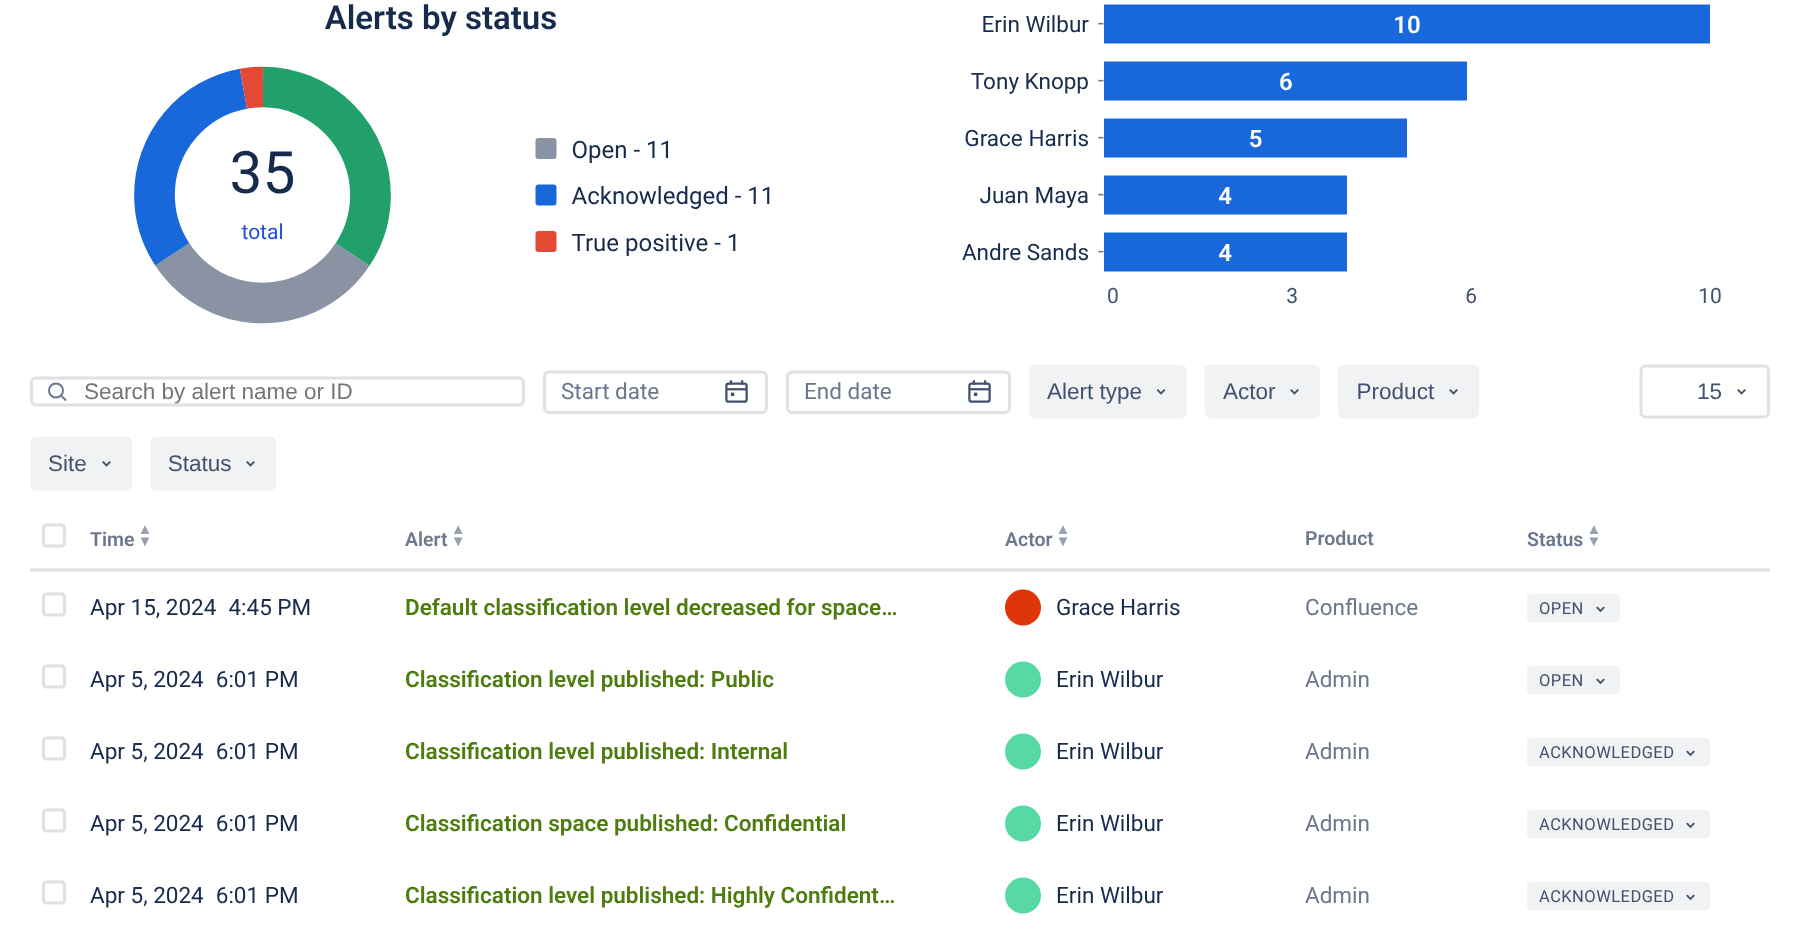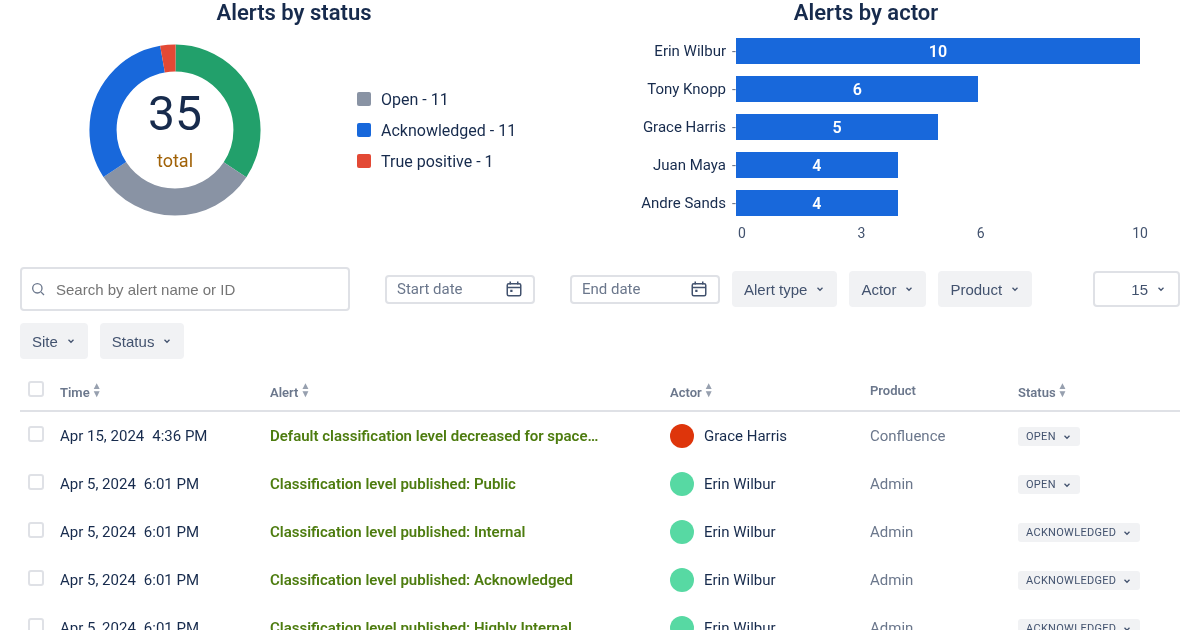--- a/index.html
+++ b/index.html
@@ -83,7 +83,6 @@
   </div>
 
   <div class="chart-panel barchart">
-    <div class="chart-title">Alerts by actor</div>
     <div id="bars">
         <div class="bar-row">
           <div class="bar-label">Erin Wilbur</div>

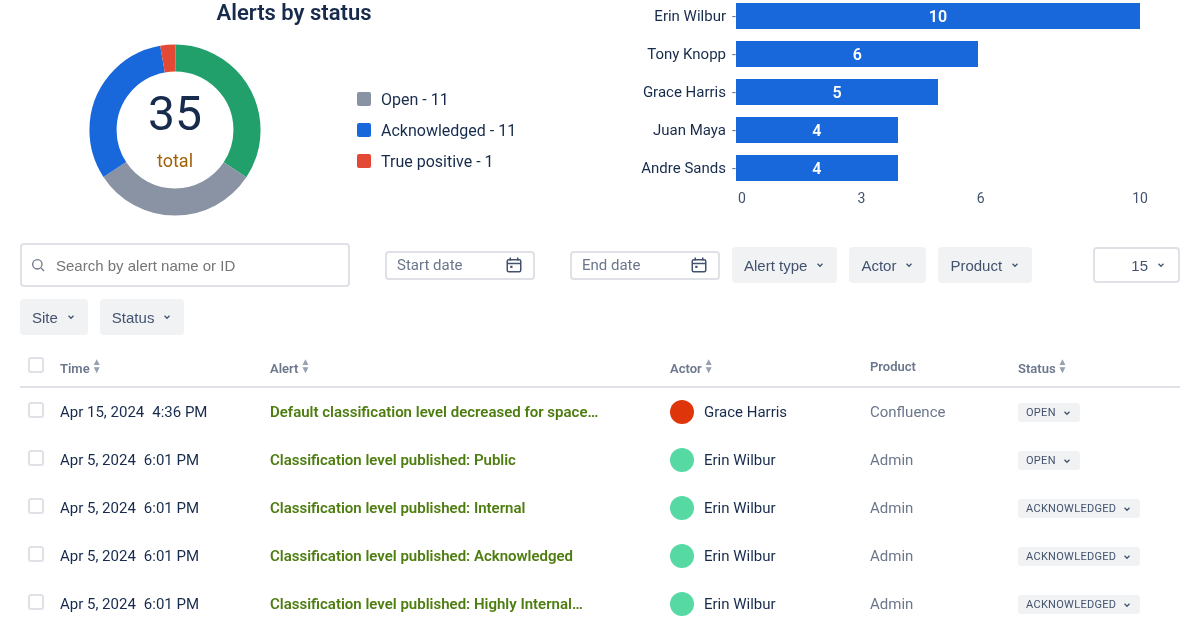--- a/index.html
+++ b/index.html
@@ -10,7 +10,7 @@
 .donut-wrap { display: flex; align-items: center; gap: 60px; padding-left: 60px; }
 .donut { position: relative; width: 190px; height: 190px; }
 .donut-center { position: absolute; top: 50%; left: 50%; transform: translate(-50%, -50%); text-align: center; }
-.donut-total { font-size: 48px; font-weight: 400; line-height: 1; }
+.donut-total { font-size: 39px; font-weight: 400; line-height: 1; }
 .donut-label { font-size: 18px; color: #a16207; margin-top: 12px; }
 .legend { display: flex; flex-direction: column; gap: 12px; }
 .legend-item { display: flex; align-items: center; gap: 10px; font-size: 16px; padding-left: 27px; }

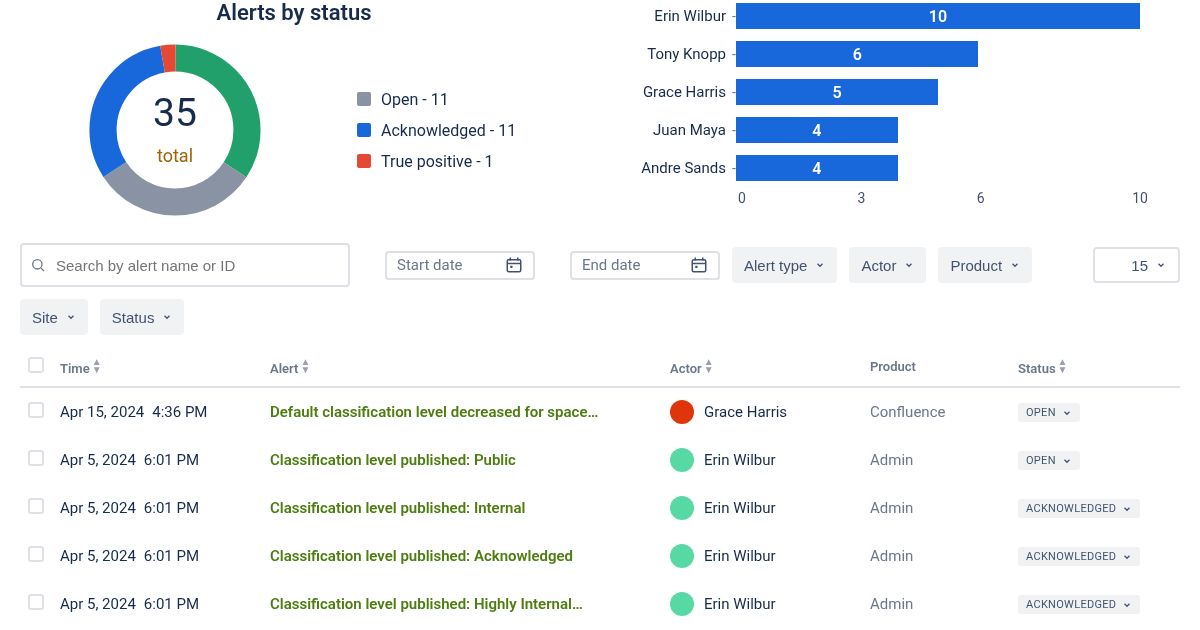--- a/index.html
+++ b/index.html
@@ -11,7 +11,7 @@
 .donut { position: relative; width: 190px; height: 190px; }
 .donut-center { position: absolute; top: 50%; left: 50%; transform: translate(-50%, -50%); text-align: center; }
 .donut-total { font-size: 39px; font-weight: 400; line-height: 1; }
-.donut-label { font-size: 18px; color: #a16207; margin-top: 12px; }
+.donut-label { font-size: 14px; color: #1d4ed8; margin-top: 12px; }
 .legend { display: flex; flex-direction: column; gap: 12px; }
 .legend-item { display: flex; align-items: center; gap: 10px; font-size: 16px; padding-left: 27px; }
 .swatch { width: 14px; height: 14px; border-radius: 2px; }

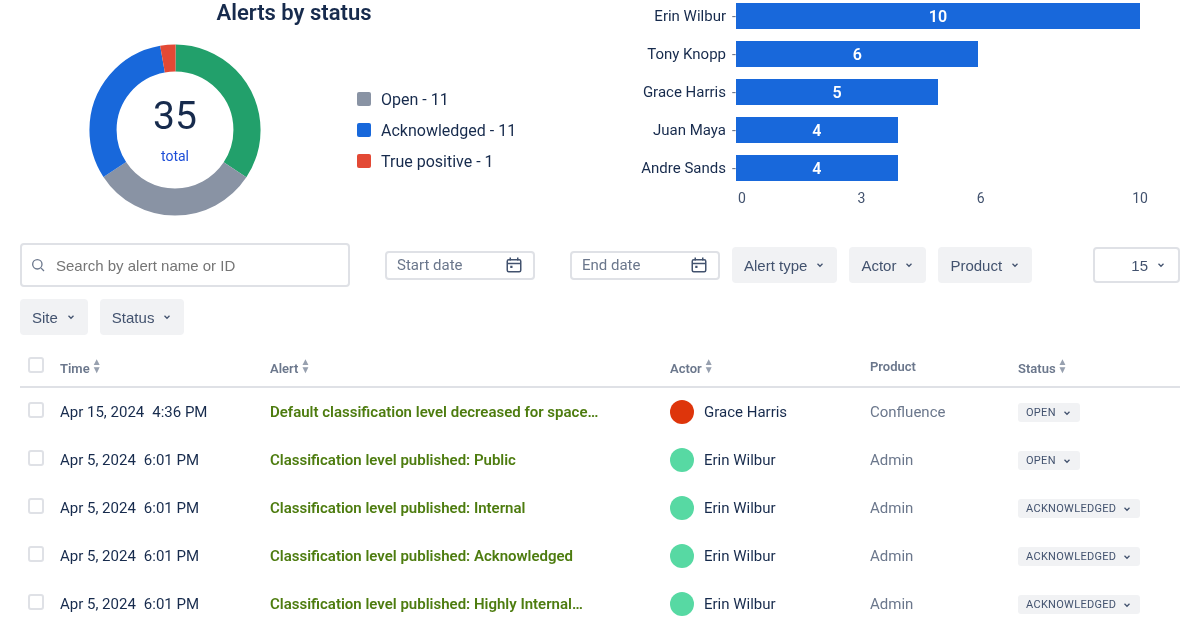--- a/index.html
+++ b/index.html
@@ -25,7 +25,7 @@
 .axis-tick { position: absolute; font-size: 14px; color: #42526E; transform: translateX(-50%); }
 .filters-row { display: flex; gap: 12px; align-items: center; margin-bottom: 12px; flex-wrap: wrap; }
 .search-box { position: relative; width: 330px; }
-.search-box input { width: 100%; height: 44px; border: 2px solid #dfe1e6; border-radius: 4px; padding: 0 10px 0 34px; font-size: 15px; }
+.search-box input { width: 100%; height: 20px; border: 2px solid #dfe1e6; border-radius: 4px; padding: 0 10px 0 34px; font-size: 15px; }
 .search-box svg { position: absolute; left: 10px; top: 50%; transform: translateY(-50%); }
 .date-box { display: flex; align-items: center; border: 2px solid #dfe1e6; border-radius: 4px; height: 29px; padding: 0 10px; width: 150px; justify-content: space-between; color: #6B778C; font-size: 15px; background: #fff; cursor: pointer; margin-left: 23px; }
 .dd-btn { display: flex; align-items: center; gap: 8px; background: #091E420F; border: none; border-radius: 4px; height: 36px; padding: 0 12px; font-size: 15px; font-weight: 500; color: #42526E; cursor: pointer; }

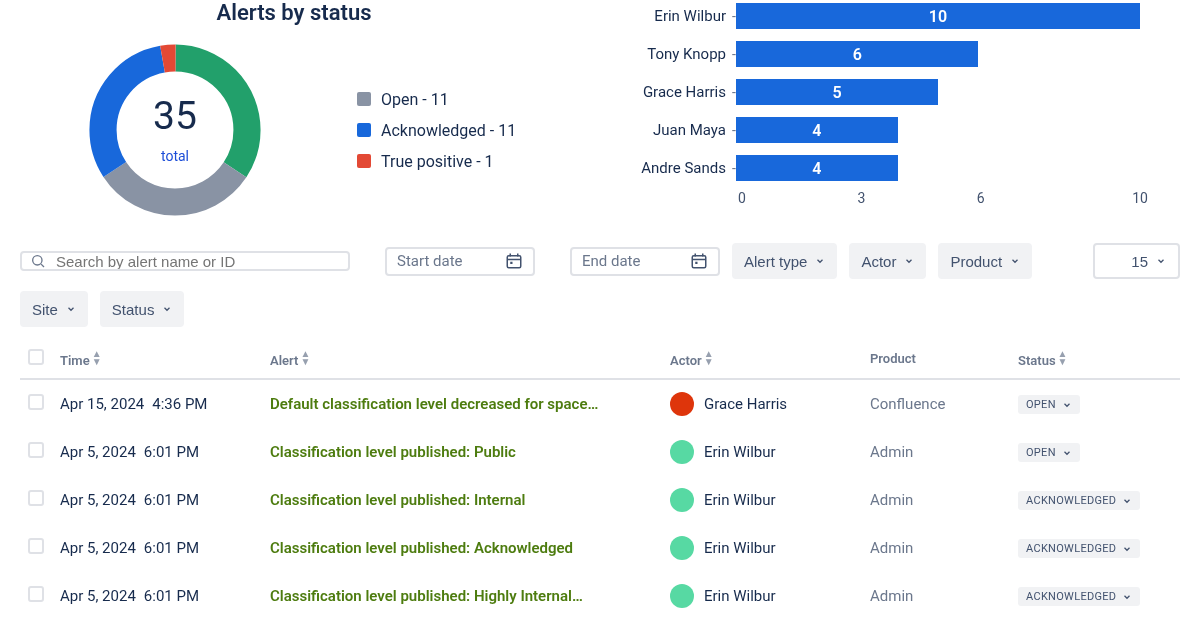--- a/index.html
+++ b/index.html
@@ -27,7 +27,7 @@
 .search-box { position: relative; width: 330px; }
 .search-box input { width: 100%; height: 20px; border: 2px solid #dfe1e6; border-radius: 4px; padding: 0 10px 0 34px; font-size: 15px; }
 .search-box svg { position: absolute; left: 10px; top: 50%; transform: translateY(-50%); }
-.date-box { display: flex; align-items: center; border: 2px solid #dfe1e6; border-radius: 4px; height: 29px; padding: 0 10px; width: 150px; justify-content: space-between; color: #6B778C; font-size: 15px; background: #fff; cursor: pointer; margin-left: 23px; }
+.date-box { display: flex; align-items: center; border: 2px solid #dfe1e6; border-radius: 4px; height: 29px; padding: 0 10px; width: 150px; justify-content: space-between; color: #6B778C; font-size: 15px; background: #fff; cursor: pointer; }
 .dd-btn { display: flex; align-items: center; gap: 8px; background: #091E420F; border: none; border-radius: 4px; height: 36px; padding: 0 12px; font-size: 15px; font-weight: 500; color: #42526E; cursor: pointer; }
 .dd-btn.light { background: #fff; border: 2px solid #dfe1e6; }
 .page-size { margin-left: auto; padding-left: 36px; }

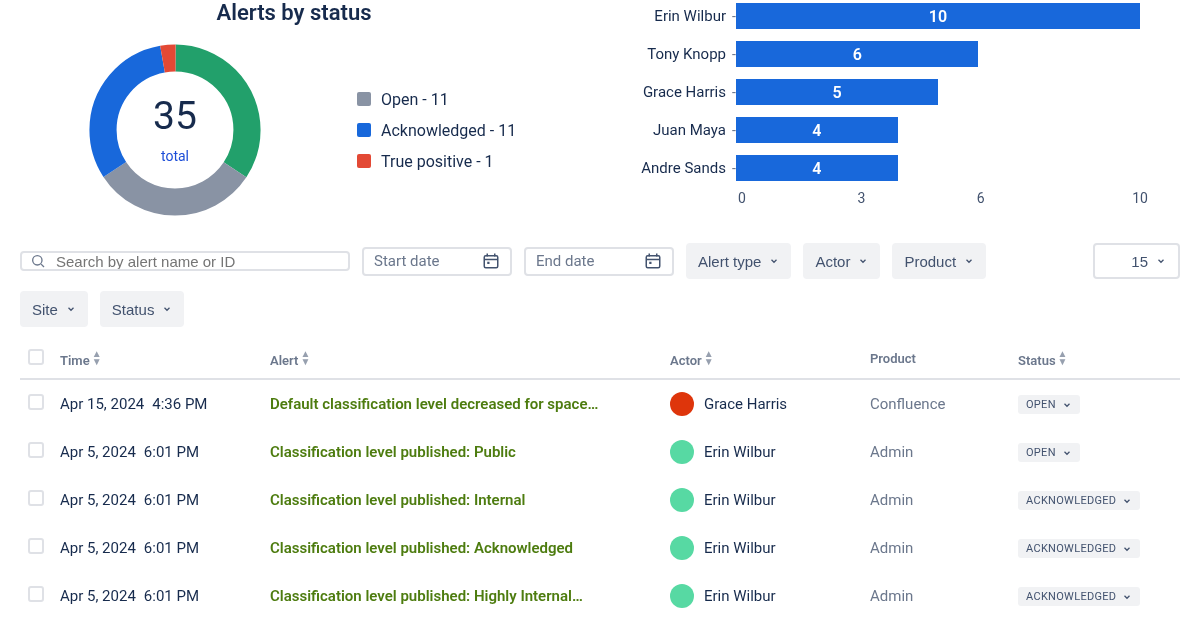--- a/index.html
+++ b/index.html
@@ -211,7 +211,7 @@
   <tbody id="tbody">
       <tr>
     <td><span class="checkbox"></span></td>
-    <td class="time-cell">Apr 15, 2024<span class="t">4:36 PM</span></td>
+    <td class="time-cell">Apr 15, 2024<span class="t">4:45 PM</span></td>
     <td>
           <a class="alert-link">Default classification level decreased for space…</a>
         </td>

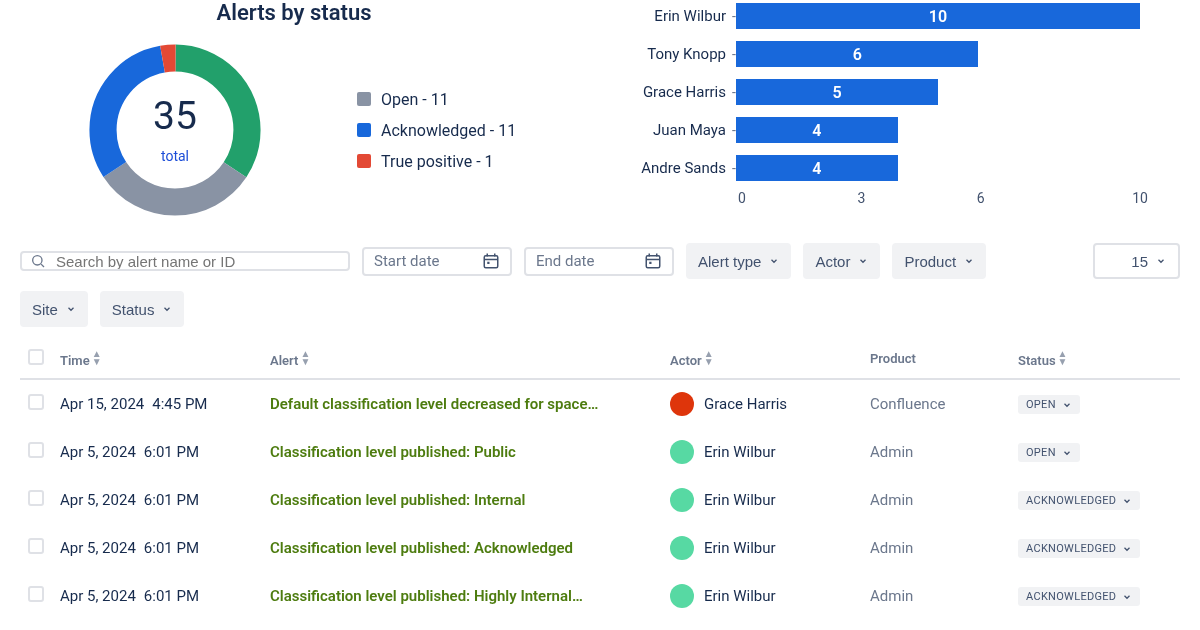--- a/index.html
+++ b/index.html
@@ -273,7 +273,7 @@
     <td><span class="checkbox"></span></td>
     <td class="time-cell">Apr 5, 2024<span class="t">6:01 PM</span></td>
     <td>
-          <a class="alert-link">Classification level published: Acknowledged</a>
+          <a class="alert-link">Classification space published: Confidential</a>
         </td>
     <td>
           <div class="actor-cell">

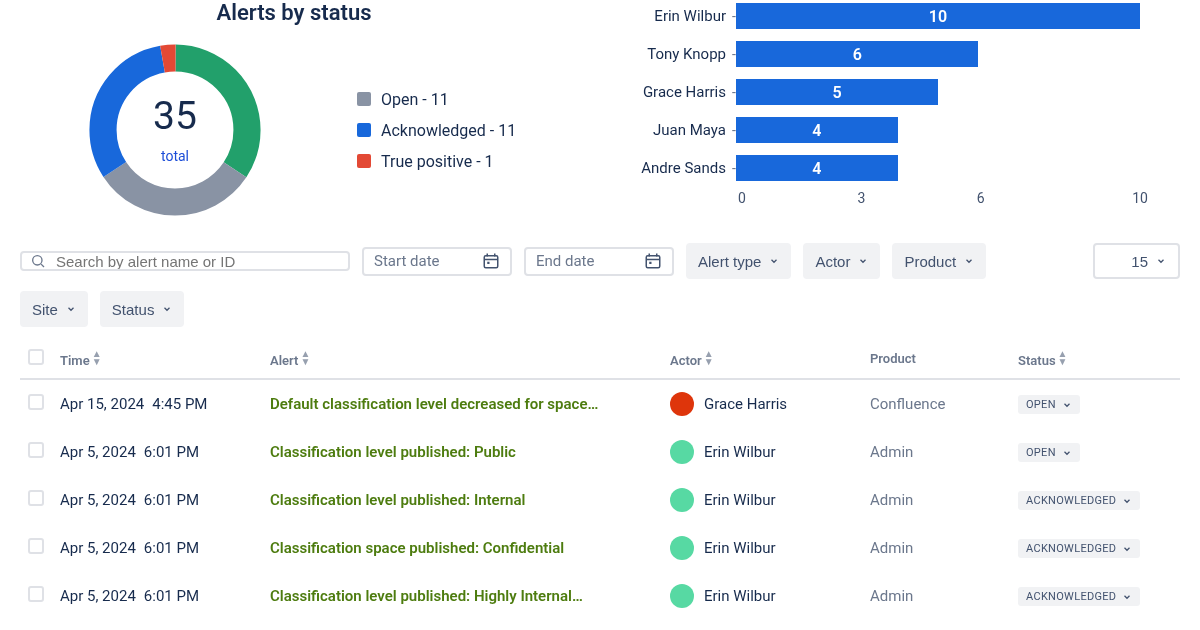--- a/index.html
+++ b/index.html
@@ -293,7 +293,7 @@
     <td><span class="checkbox"></span></td>
     <td class="time-cell">Apr 5, 2024<span class="t">6:01 PM</span></td>
     <td>
-          <a class="alert-link">Classification level published: Highly Internal…</a>
+          <a class="alert-link">Classification level published: Highly Confident…</a>
         </td>
     <td>
           <div class="actor-cell">

